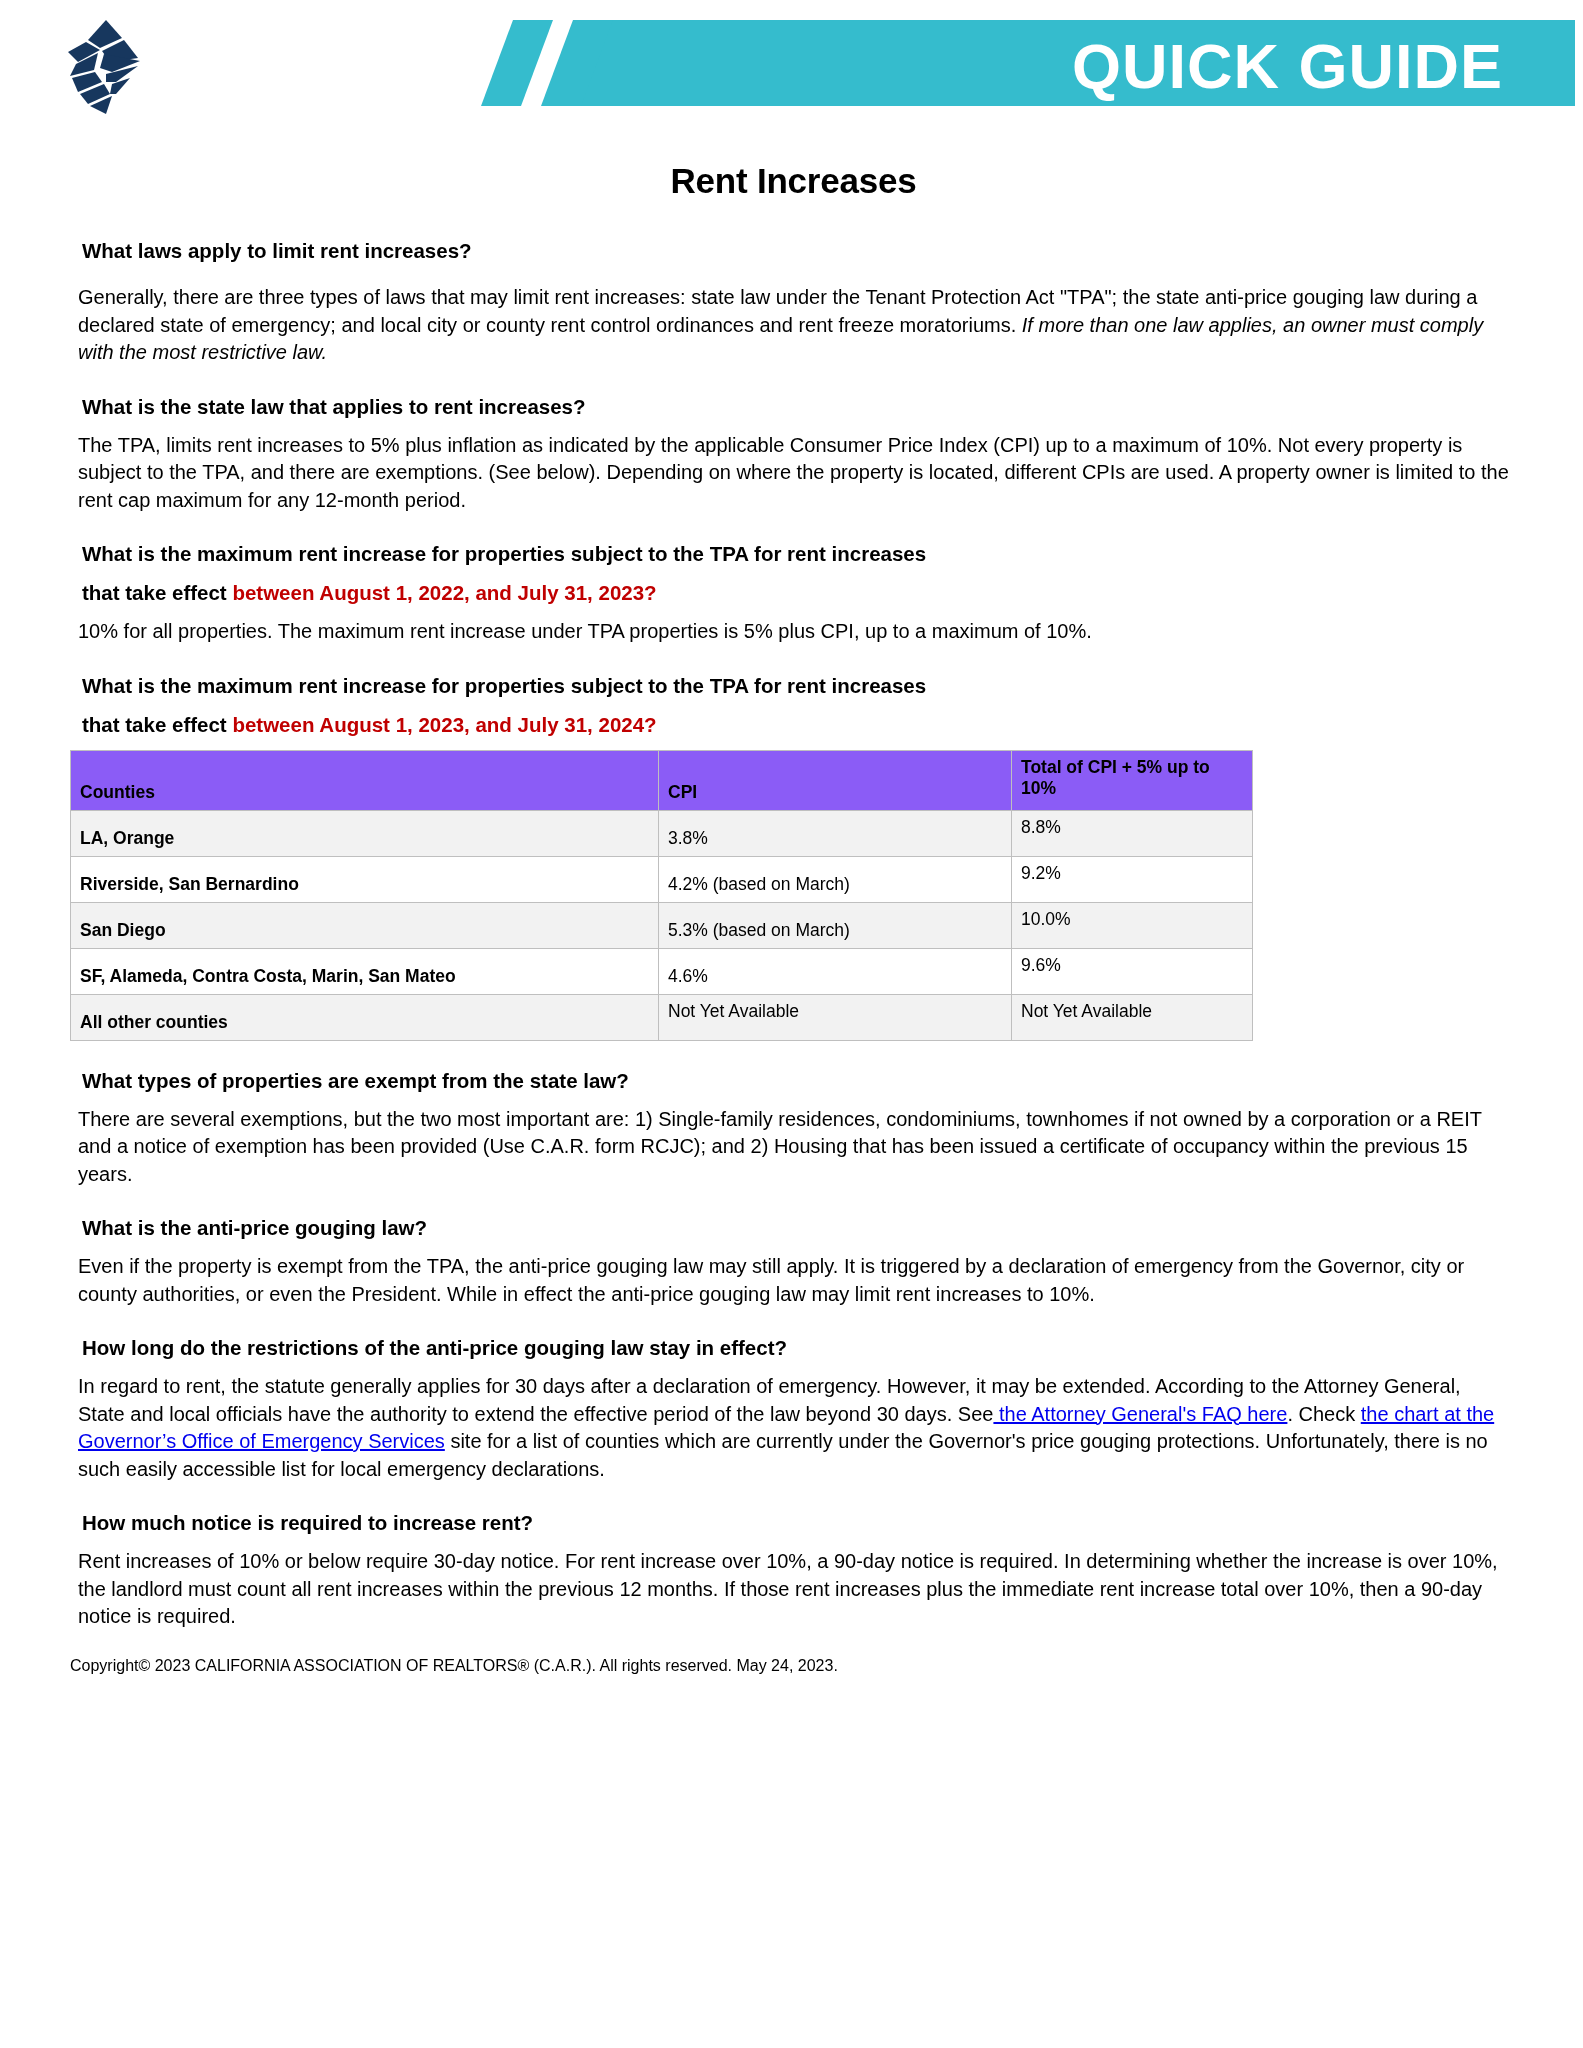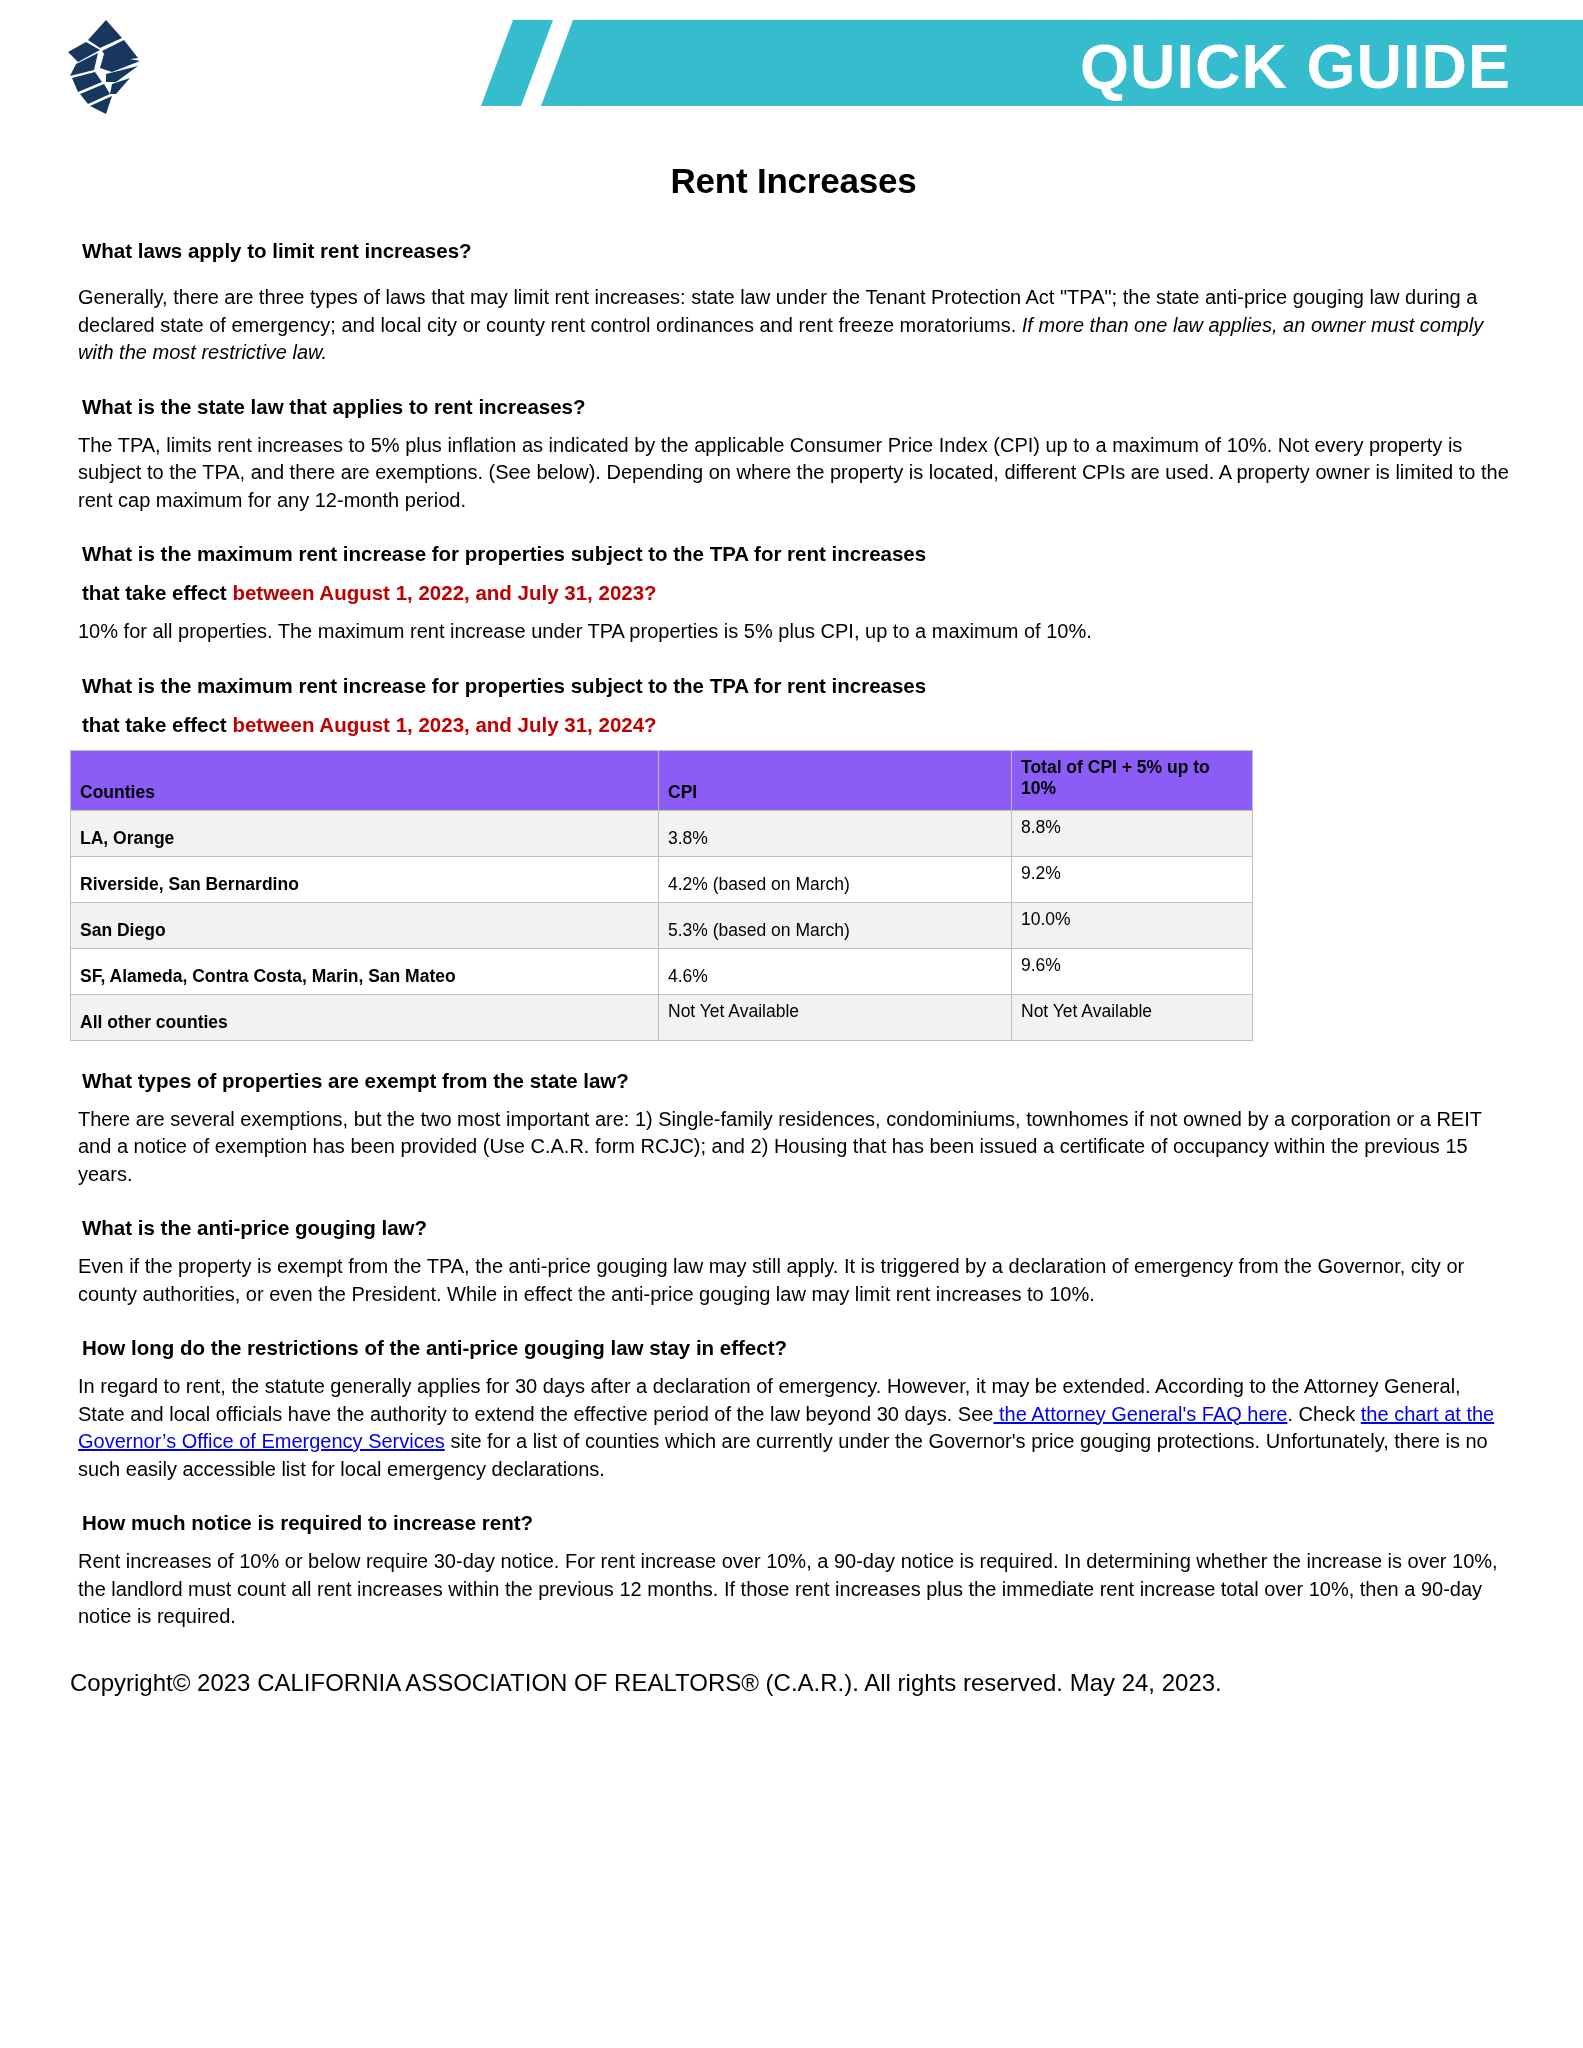--- a/index.html
+++ b/index.html
@@ -53,7 +53,7 @@
     position: absolute;
     left: 478px;
     top: 20px;
-    right: 0;
+    right: 8px;
     height: 91px;
     overflow: hidden;
   }

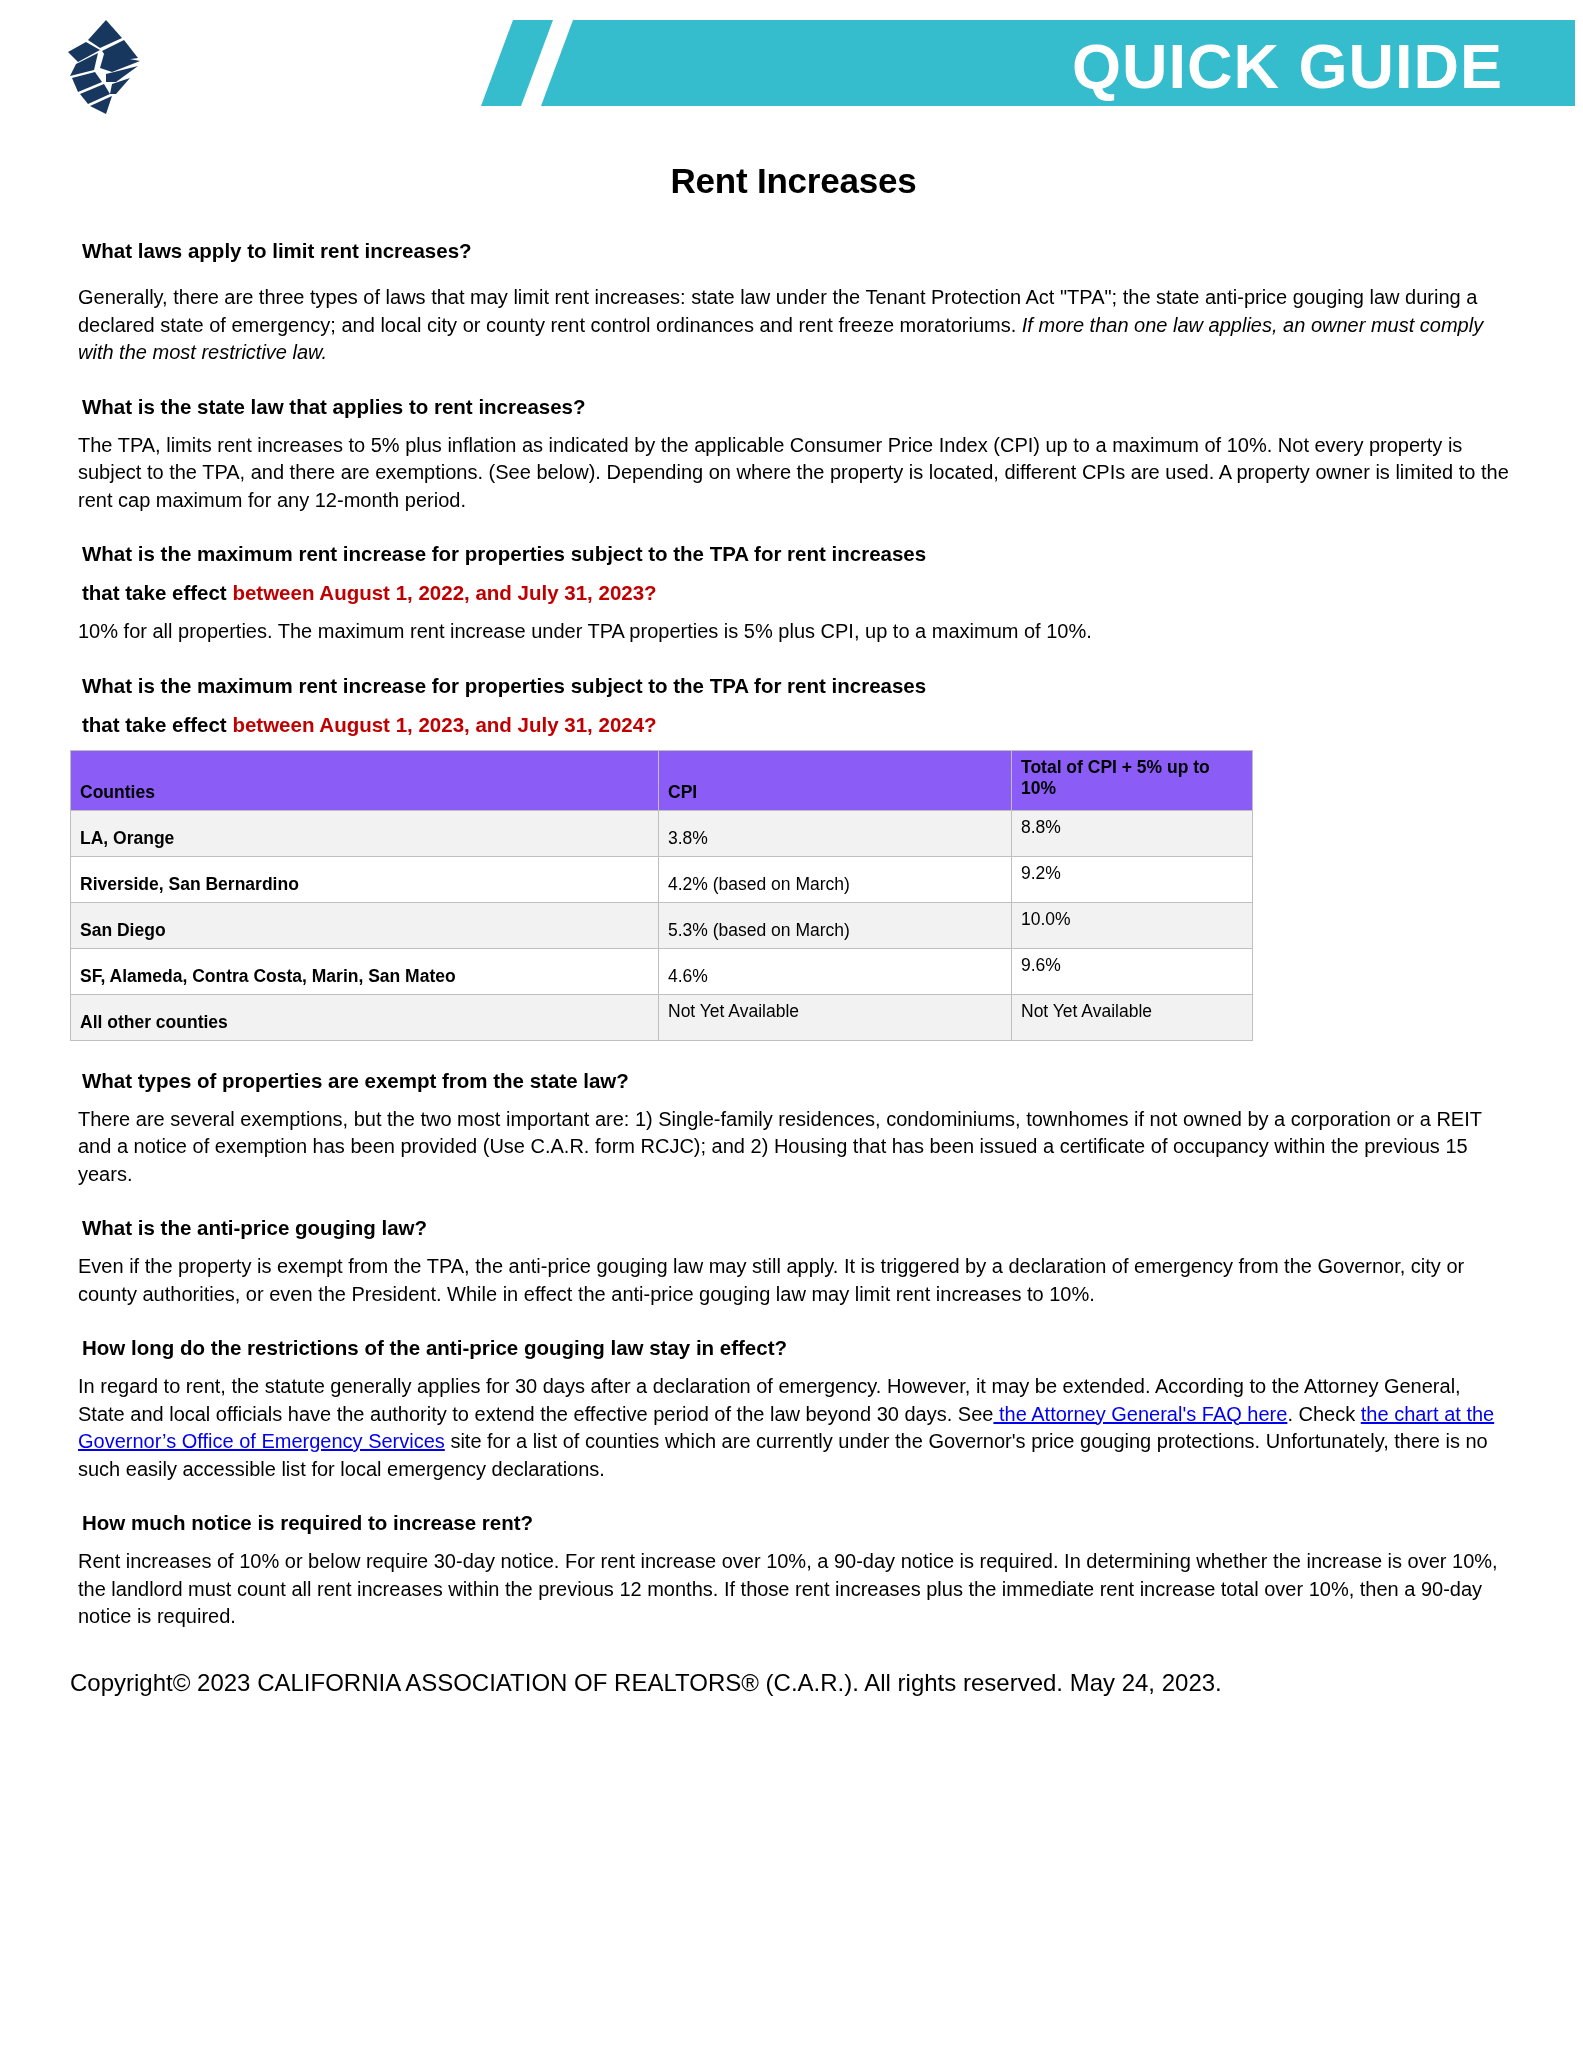--- a/index.html
+++ b/index.html
@@ -156,8 +156,8 @@
   }
 
   .footer {
-    font-size: 24px;
-    margin-top: 38px;
+    font-size: 16px;
+    margin-top: 26px;
   }
 </style>
 </head>

